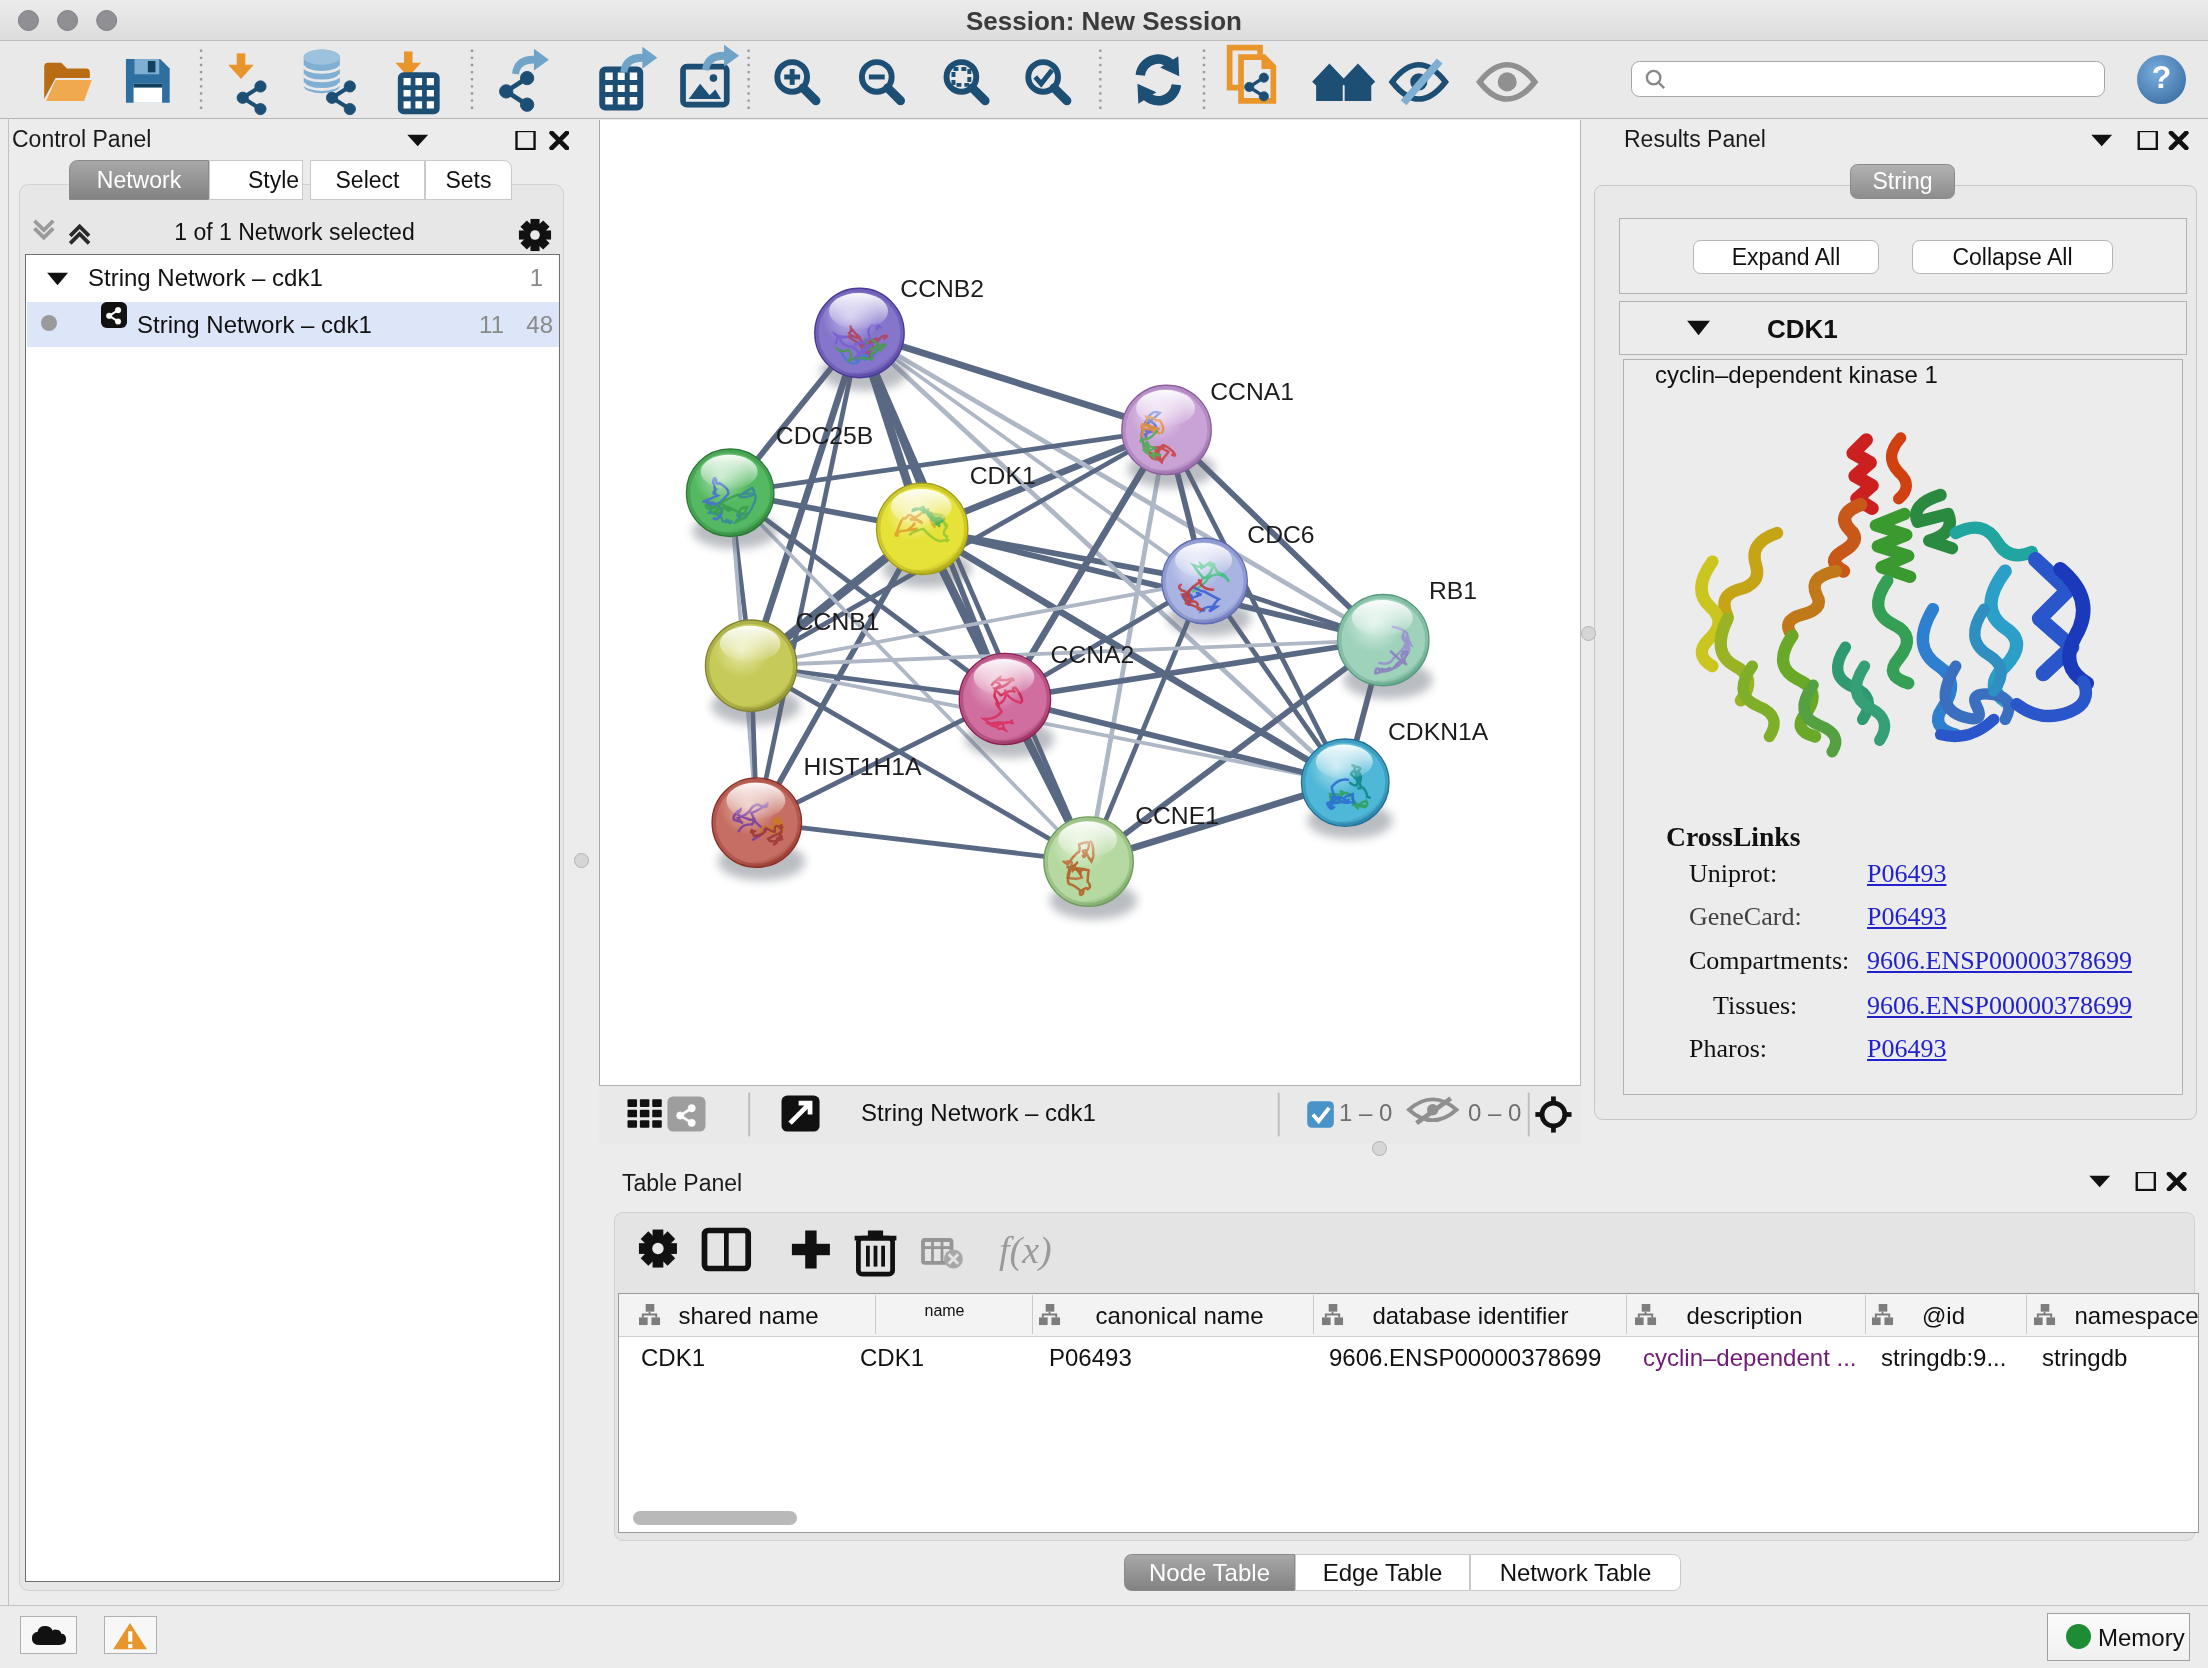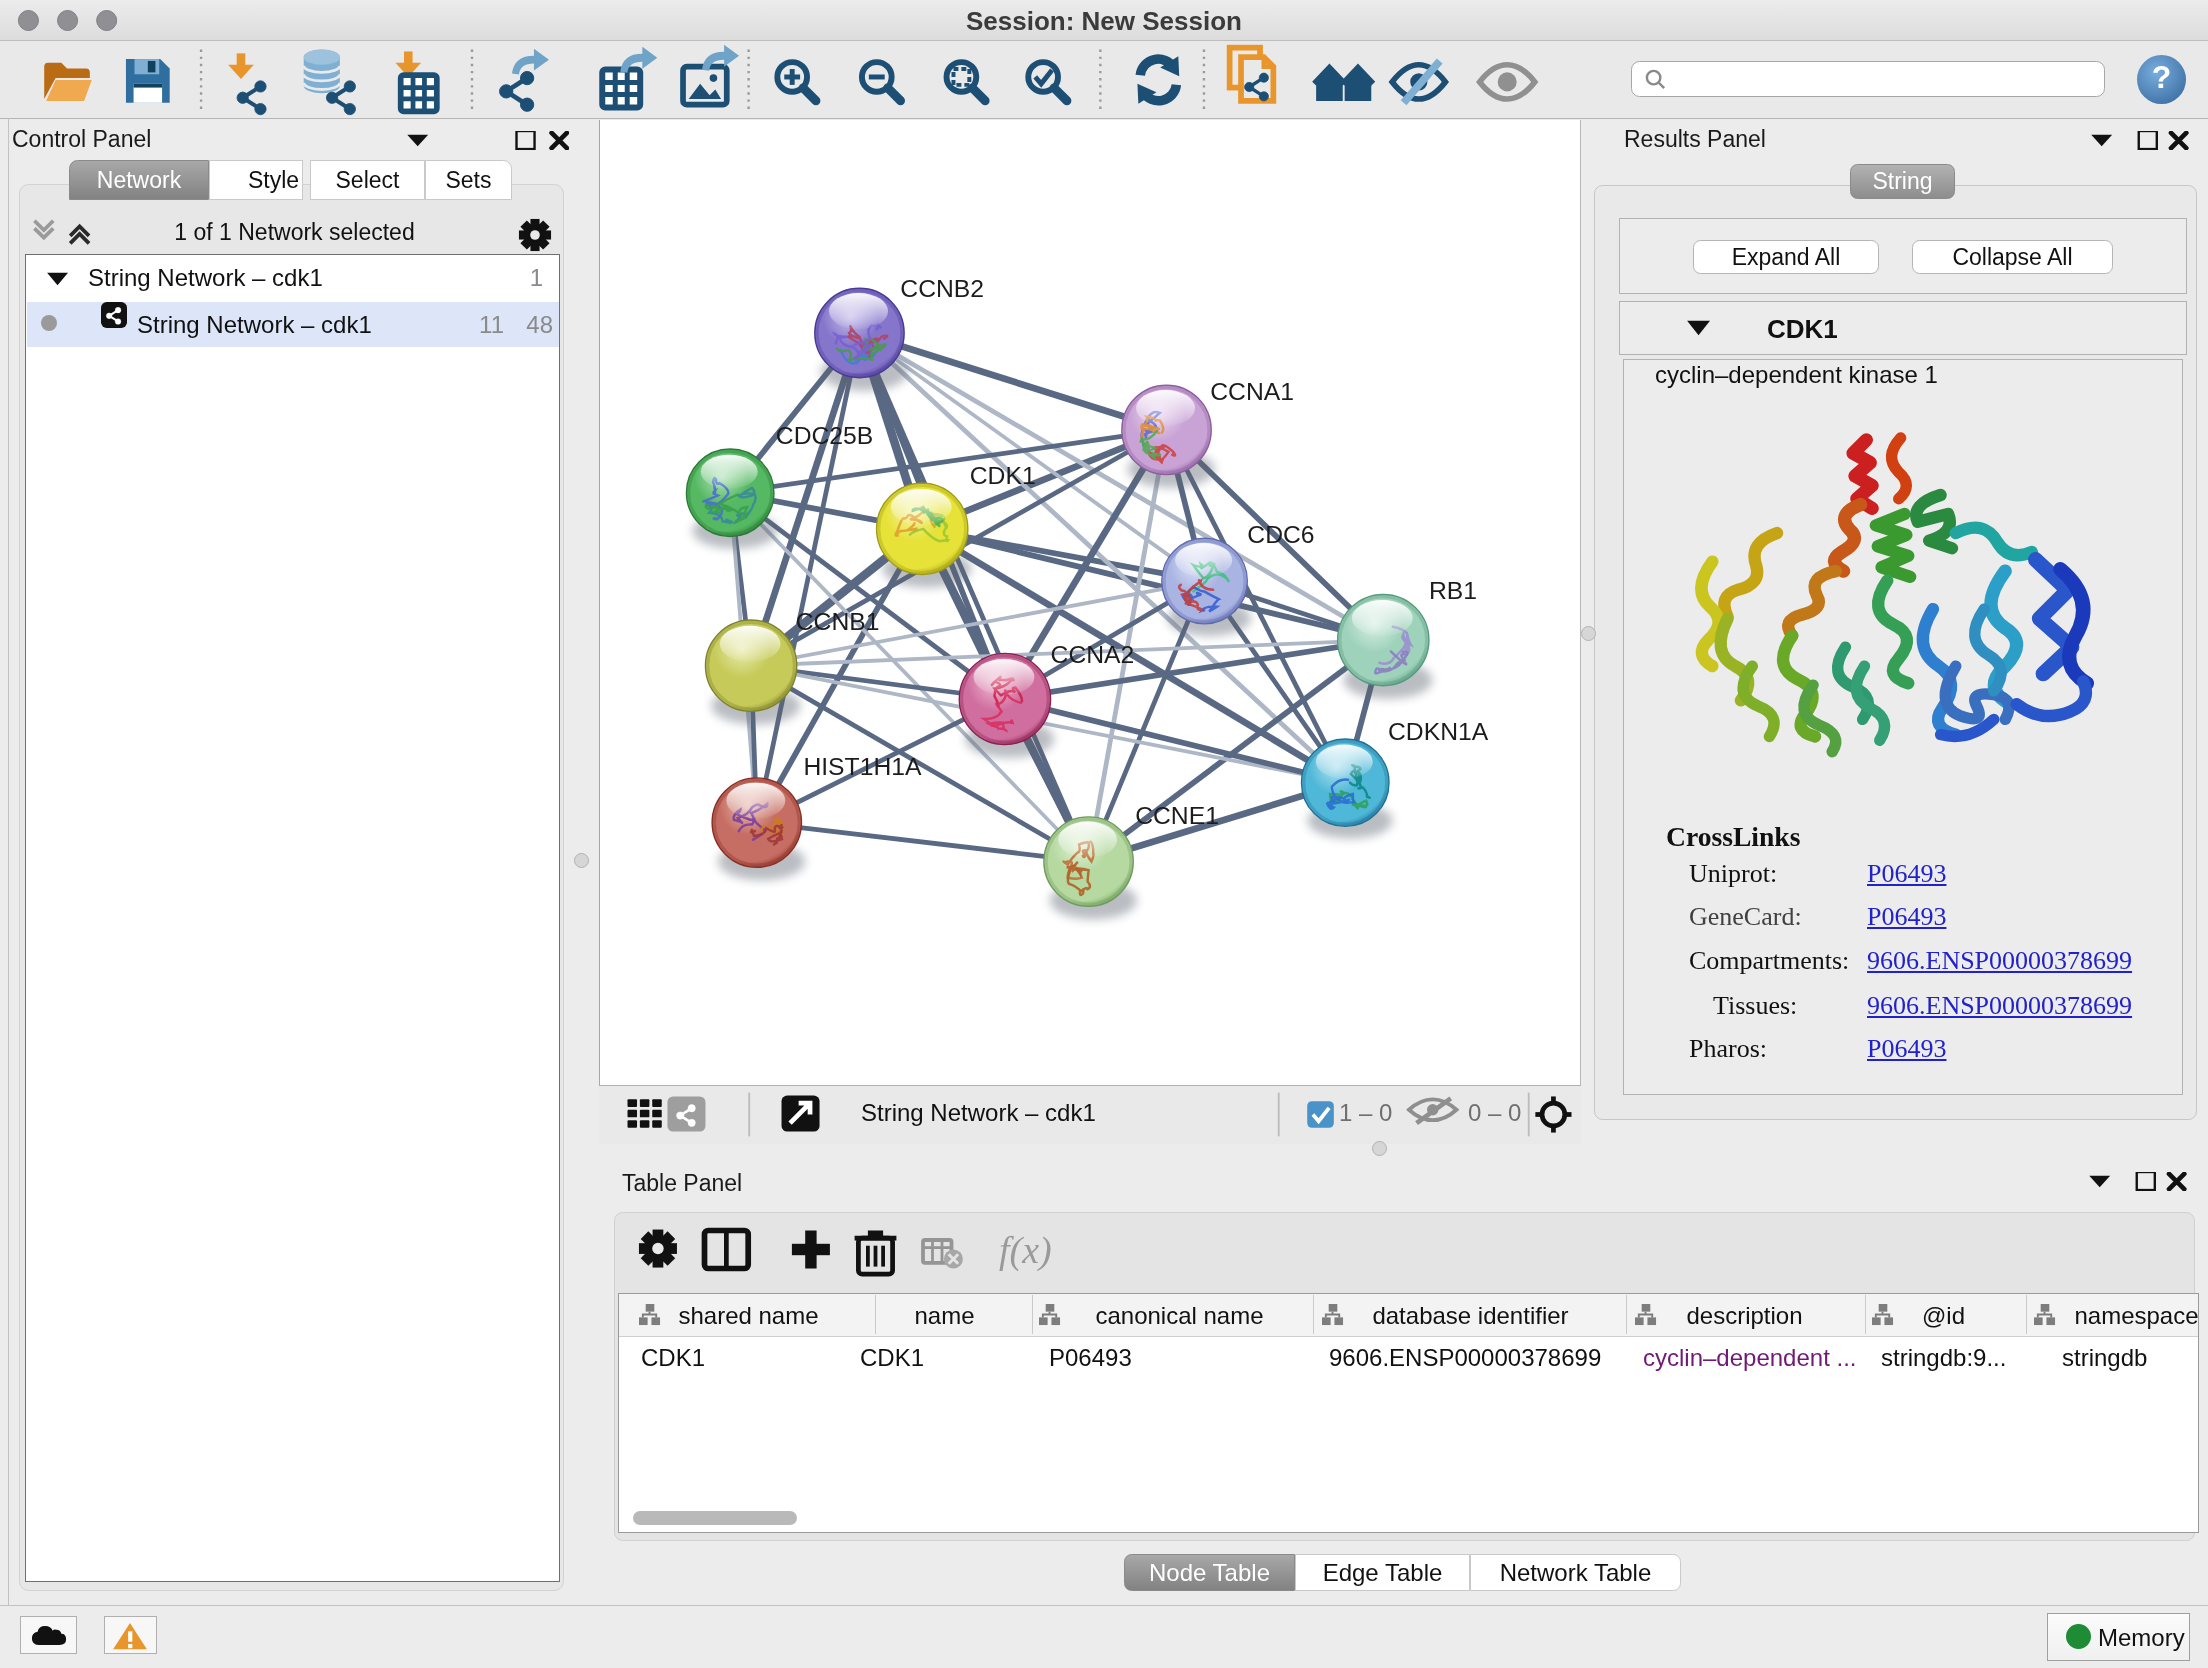--- a/index.html
+++ b/index.html
@@ -647,7 +647,7 @@
     </g>
   </svg>
 <div class="abs" style="left:606px;top:1302px;width:285px;text-align:center;font-size:24px;color:#111;">shared name</div>
-<div class="abs" style="left:802px;top:1302px;width:285px;text-align:center;font-size:24px;color:#111;">name</div>
+<div class="abs" style="left:802px;top:1302px;width:285px;text-align:center;font-size:16px;color:#111;">name</div>
 <svg class="abs" style="left:1039px;top:1304px;" width="22" height="22" viewBox="0 0 23 23">
     <g transform="translate(0,0)" fill="#7d7d7d">
       <rect x="7" y="0" width="9" height="8"></rect>

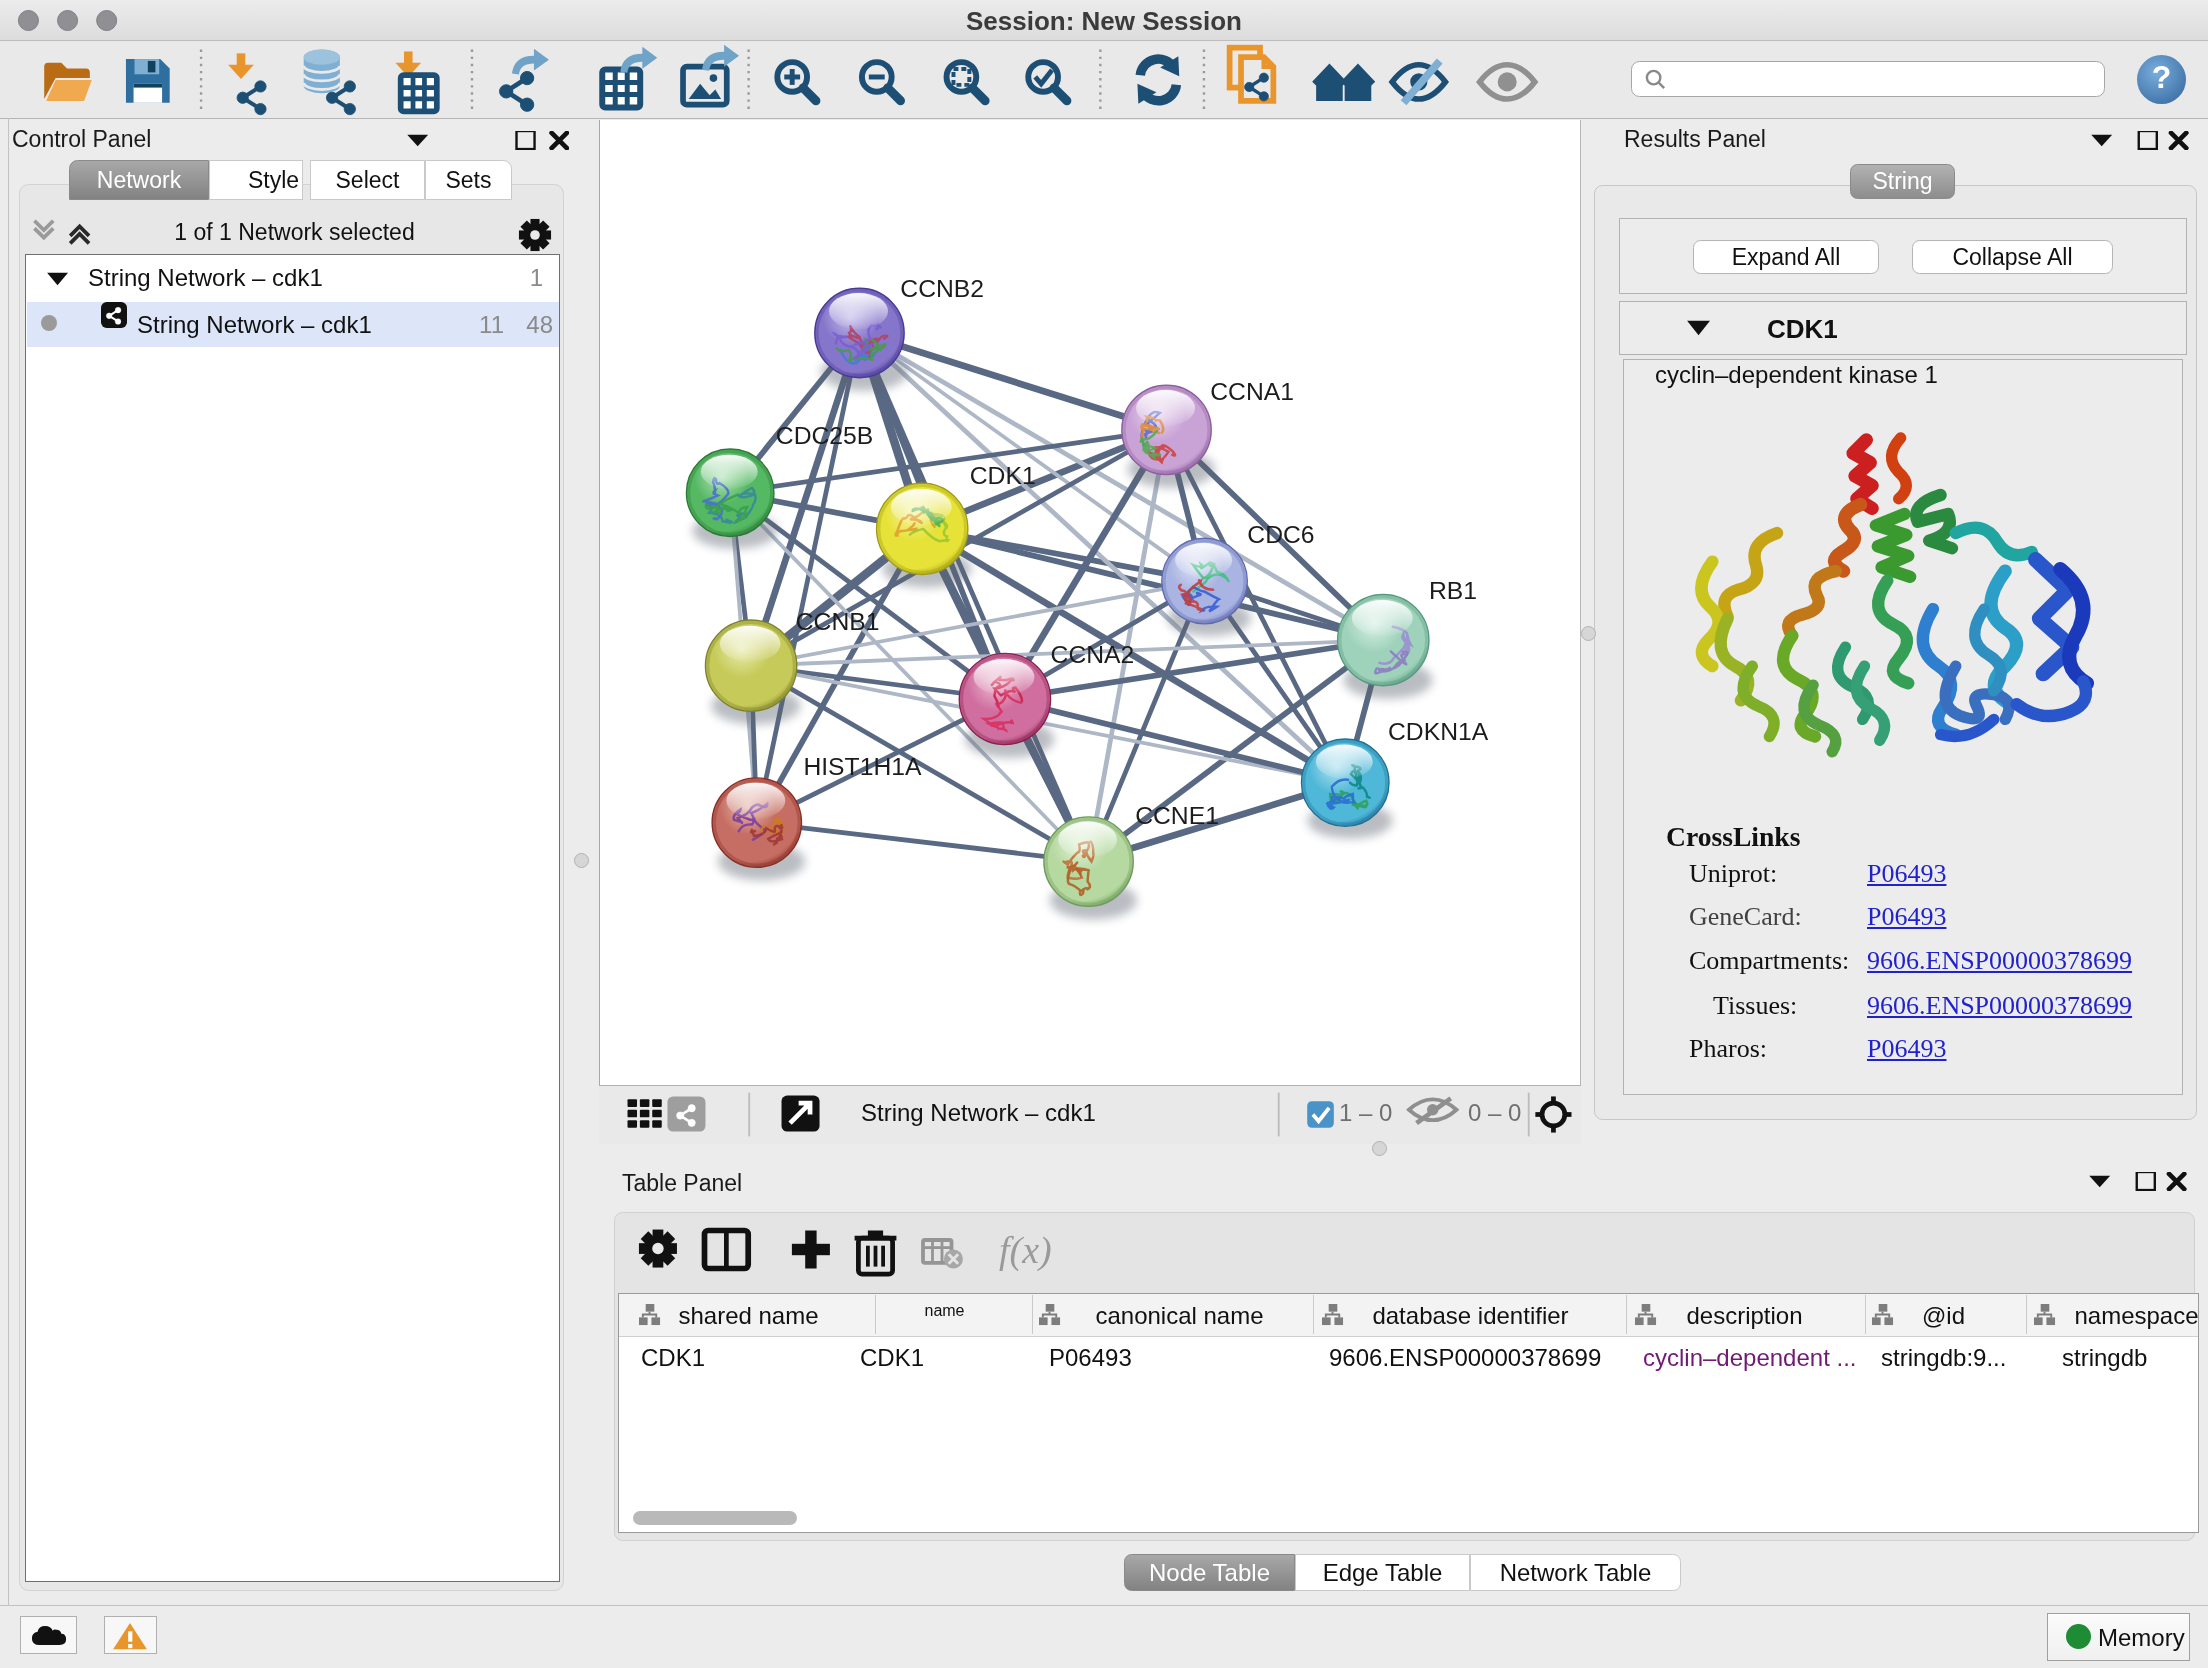--- a/index.html
+++ b/index.html
@@ -699,7 +699,7 @@
 <div class="abs" style="left:1329px;top:1344px;font-size:24px;color:#111;">9606.ENSP00000378699</div>
 <div class="abs" style="left:1643px;top:1344px;font-size:24px;color:#701a75;">cyclin–dependent ...</div>
 <div class="abs" style="left:1881px;top:1344px;font-size:24px;color:#111;">stringdb:9...</div>
-<div class="abs" style="left:2042px;top:1344px;font-size:24px;color:#111;margin-left:20px;">stringdb</div>
+<div class="abs" style="left:2042px;top:1344px;font-size:24px;color:#111;">stringdb</div>
 <div class="abs" style="left:633px;top:1511px;width:164px;height:14.3px;border-radius:7.6px;background:#b9b9b9;"></div>
 <div class="tab sel" style="left:1124px;top:1554px;width:171px;height:37px;border-radius:7.6px 0 0 7.6px;font-size:24px;">Node Table</div>
 <div class="tab" style="left:1295px;top:1554px;width:175px;height:37px;font-size:24px;">Edge Table</div>

